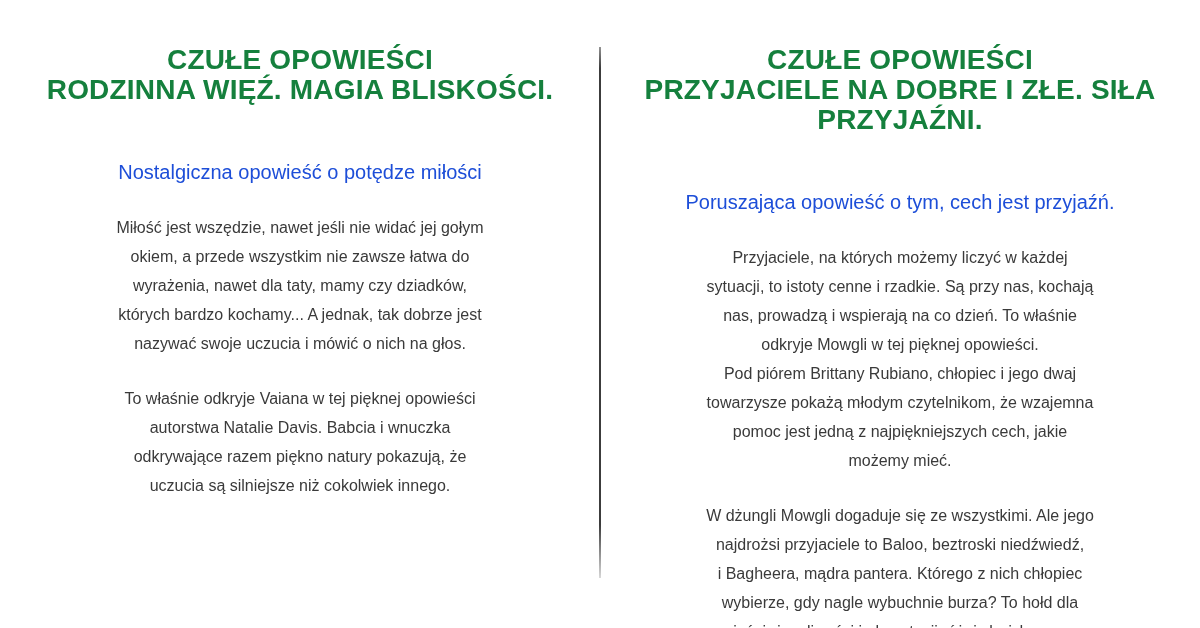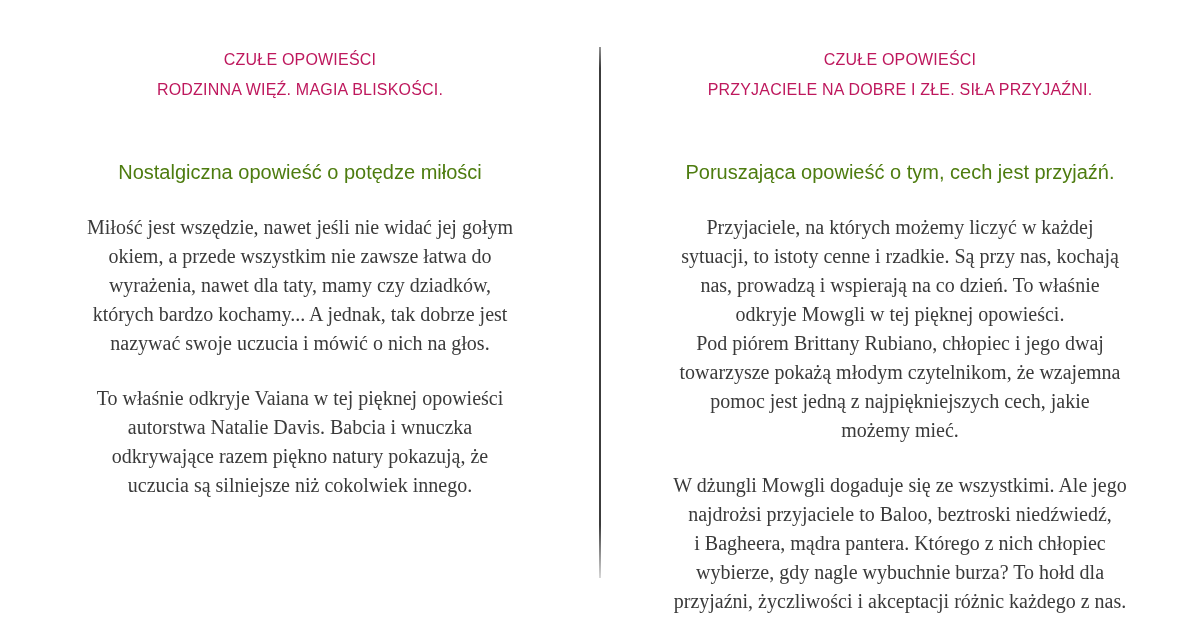--- a/index.html
+++ b/index.html
@@ -28,10 +28,10 @@
     overflow: hidden;
   }
   .heading {
-    font-size: 16px;
+    font-size: 28px;
     line-height: 30px;
-    font-weight: 400;
-    color: #be185d;
+    font-weight: 700;
+    color: #15803d;
     white-space: pre-line;
     letter-spacing: 0.2px;
   }

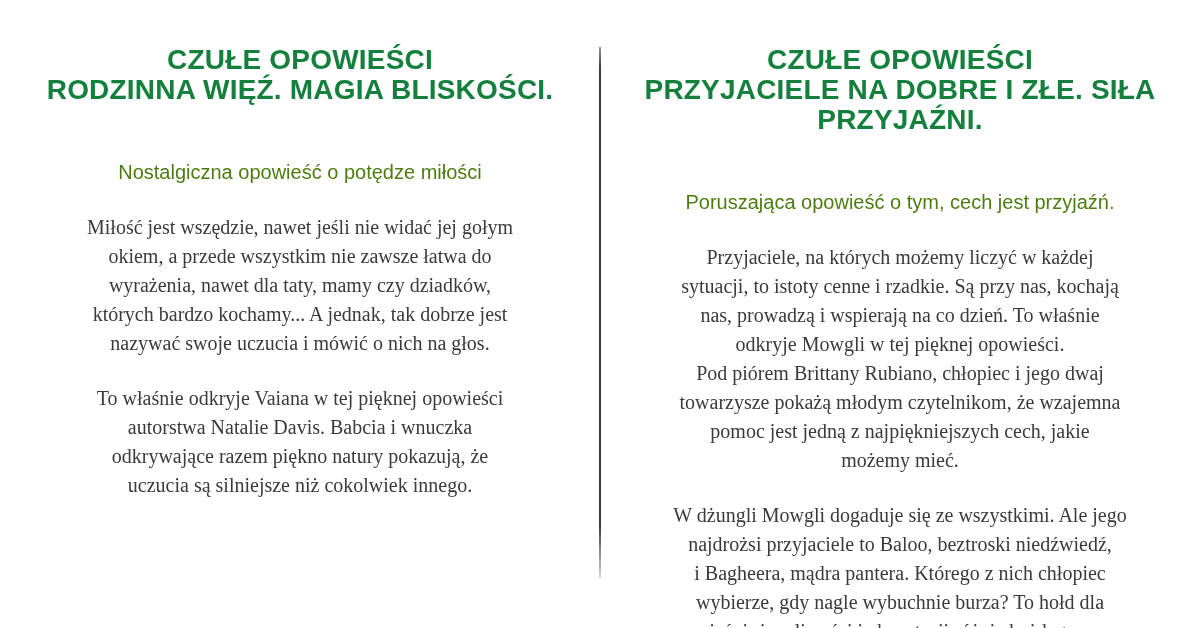--- a/index.html
+++ b/index.html
@@ -39,7 +39,7 @@
     margin-top: 53px;
     font-size: 20px;
     line-height: 29px;
-    color: #4d7c0f;
+    color: #1d4ed8;
   }
   .para {
     margin-top: 26px;

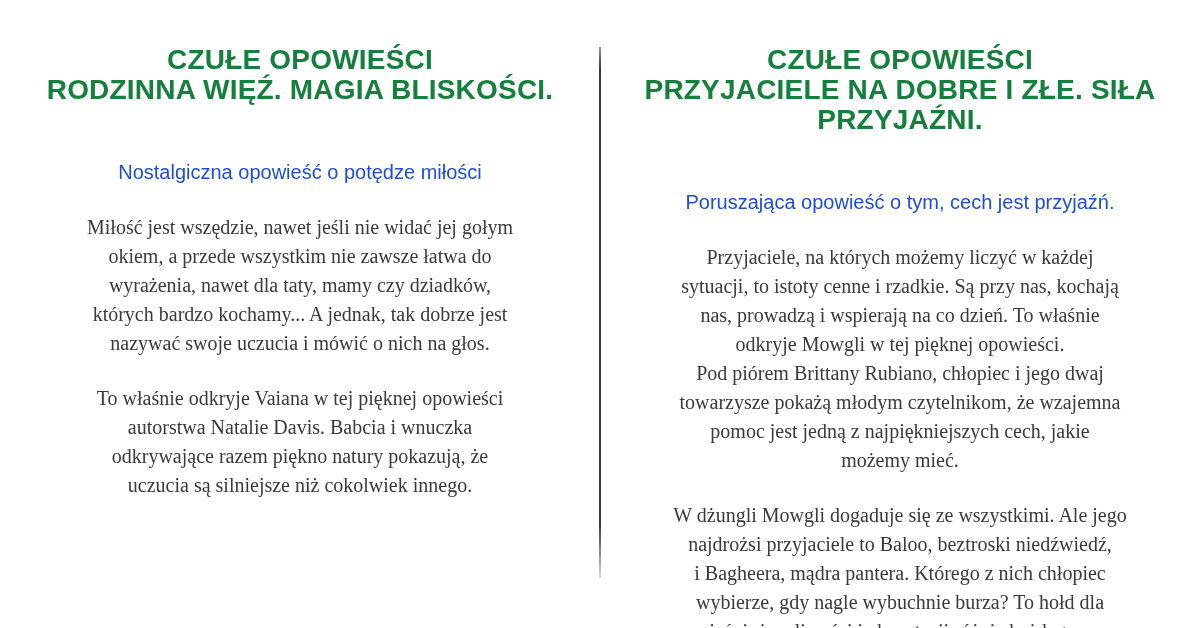--- a/index.html
+++ b/index.html
@@ -43,11 +43,10 @@
   }
   .para {
     margin-top: 26px;
-    font-size: 20px;
+    font-size: 16px;
     line-height: 29px;
     color: #3a3a3a;
     white-space: pre-line;
-    font-family: Liberation Serif, serif;
   }
   .divider {
     position: absolute;

